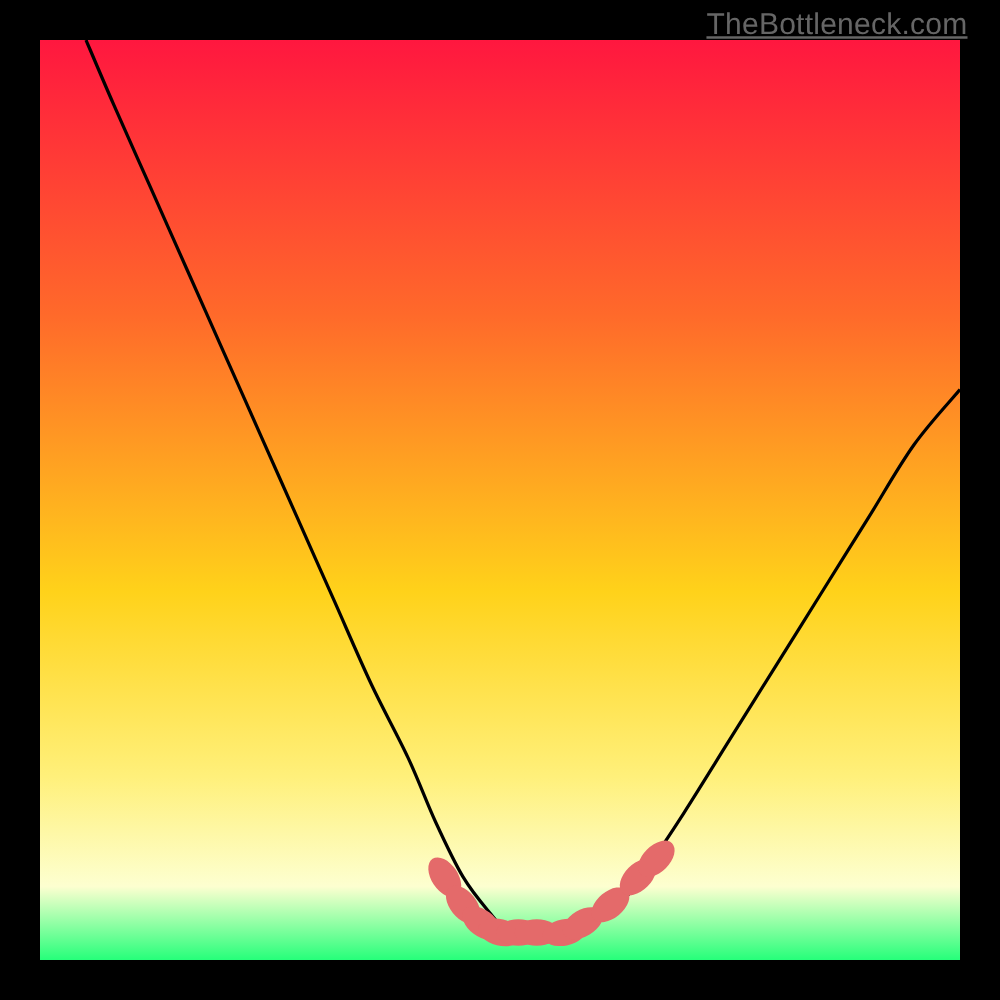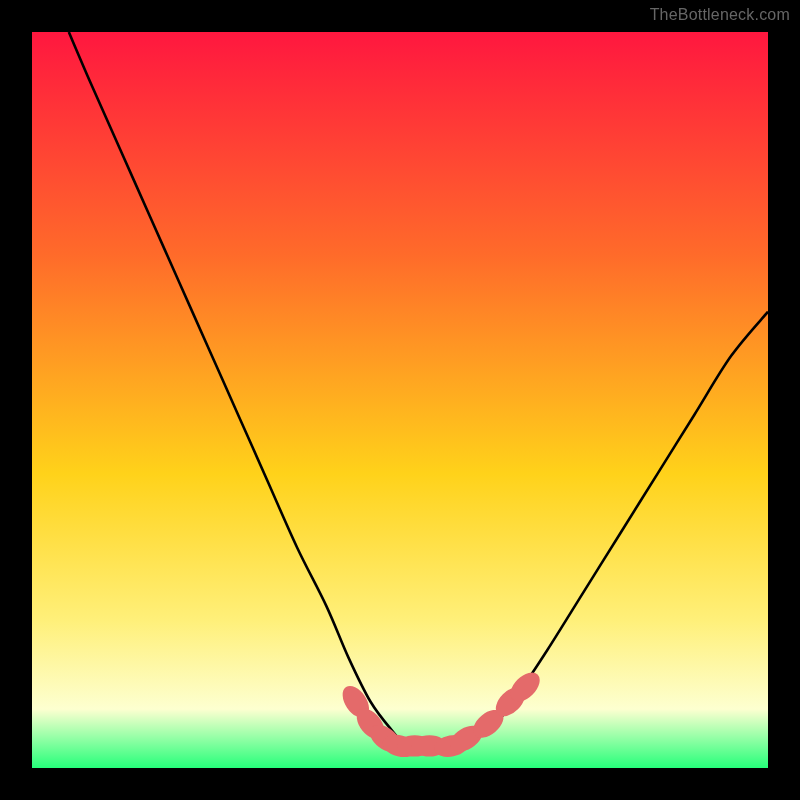--- a/index.html
+++ b/index.html
@@ -29,11 +29,12 @@
   .attribution {
     position: absolute;
     top: 6px;
-    right: 10px;
+    right: 26px;
     color: #666;
-    font-size: 16px;
+    font-size: 24px;
     font-weight: 400;
     letter-spacing: 0.2px;
+    text-decoration: underline;
   }
   svg { display: block; }
 </style>

